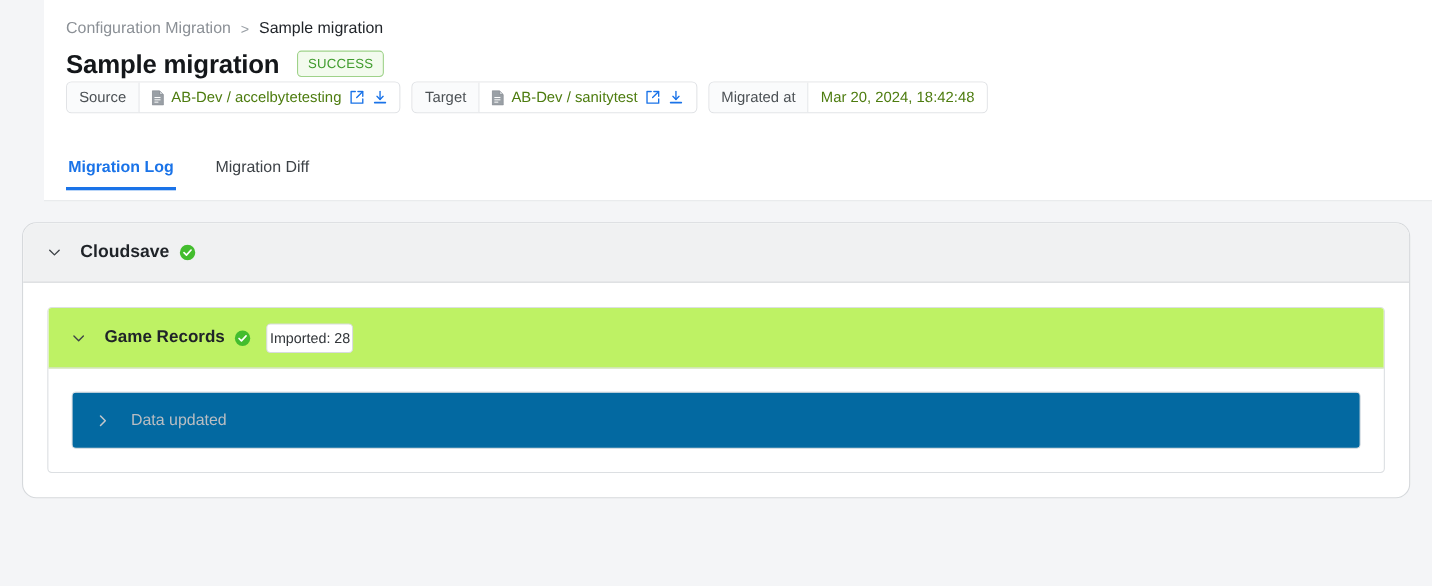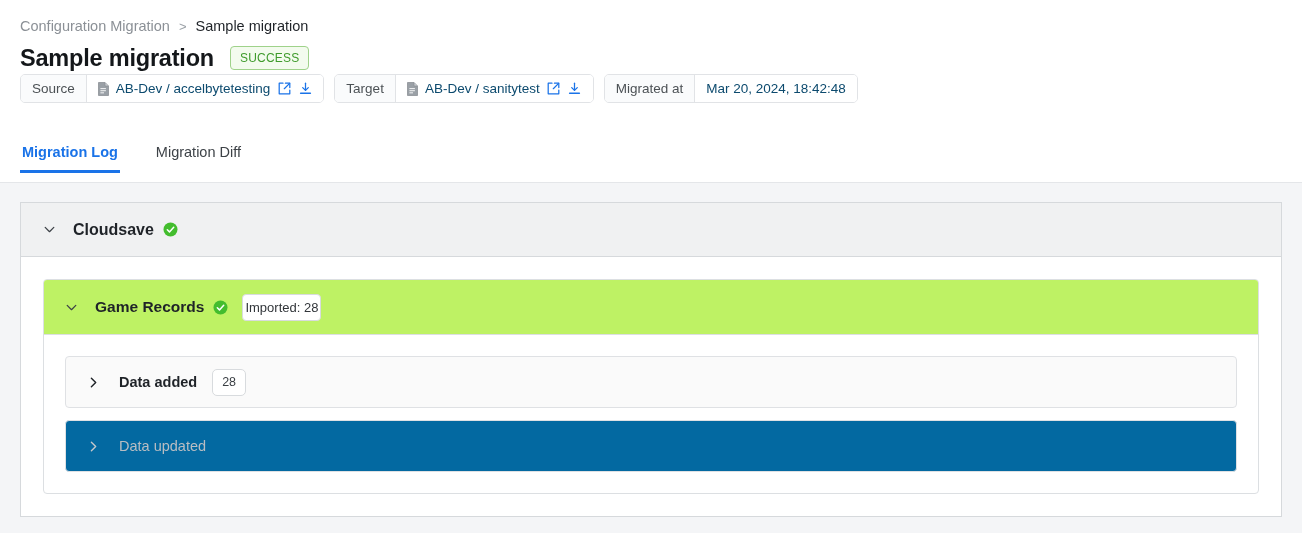--- a/index.html
+++ b/index.html
@@ -22,6 +22,7 @@
     height: 183px;
     box-sizing: border-box;
     position: relative;
+    margin-left: 40px;
   }
 
   .breadcrumb {

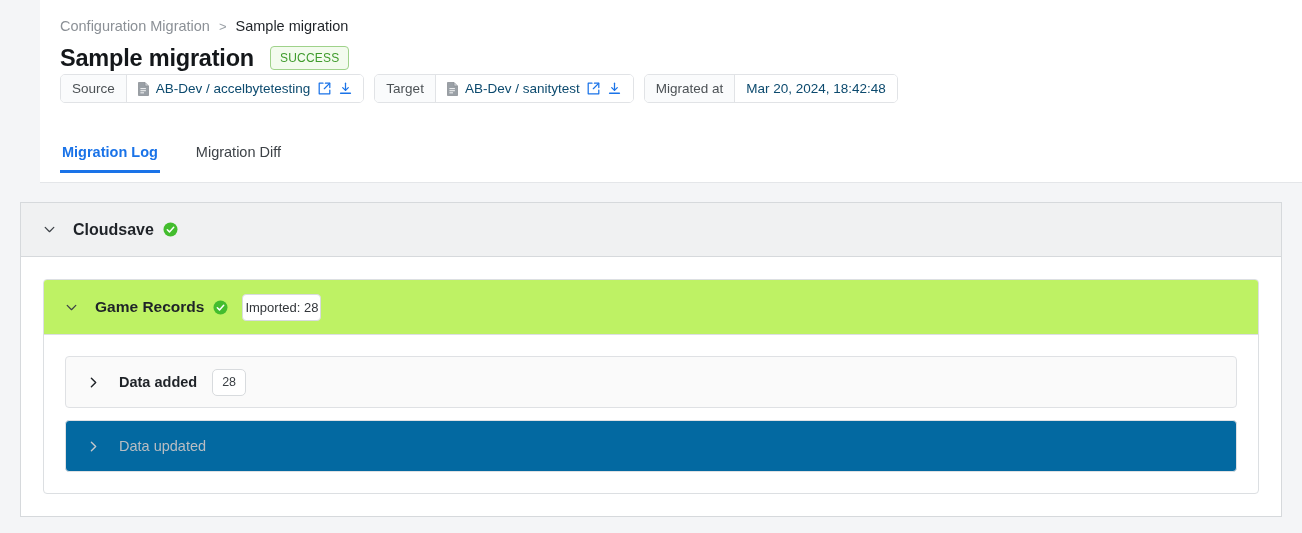--- a/index.html
+++ b/index.html
@@ -104,7 +104,7 @@
   }
   .chip-value {
     background: #ffffff;
-    color: #0c4a6e;
+    color: #4d7c0f;
     font-size: 13.5px;
     display: flex;
     align-items: center;

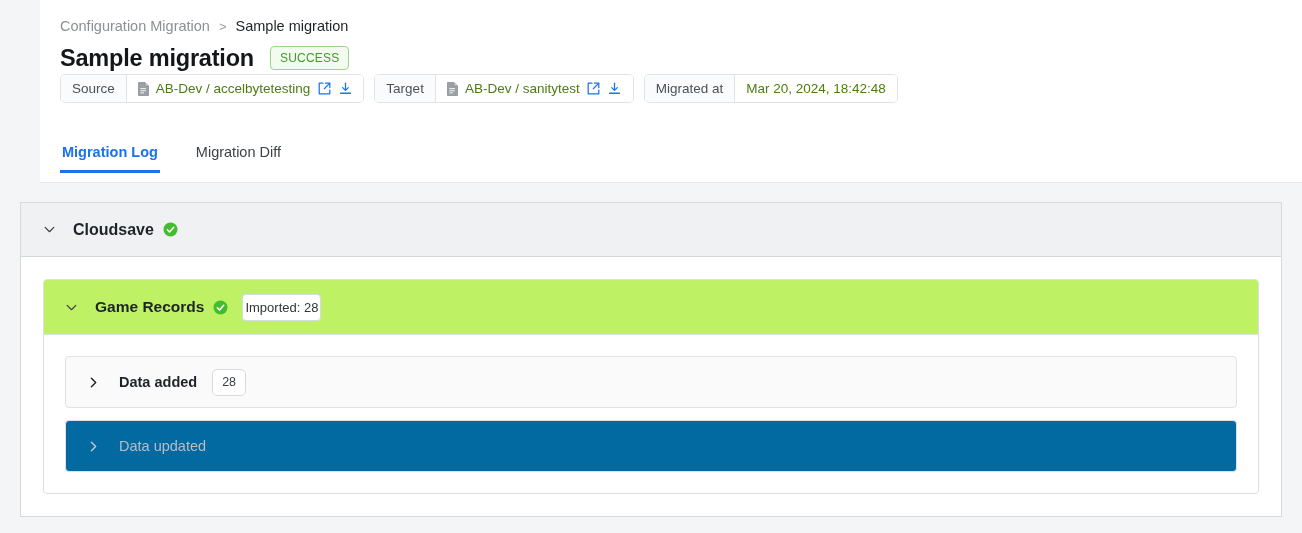--- a/index.html
+++ b/index.html
@@ -177,7 +177,7 @@
 
   .panel {
     border: 1px solid #d6d9dc;
-    border-radius: 0;
+    border-radius: 13px;
     background: #ffffff;
     overflow: hidden;
   }

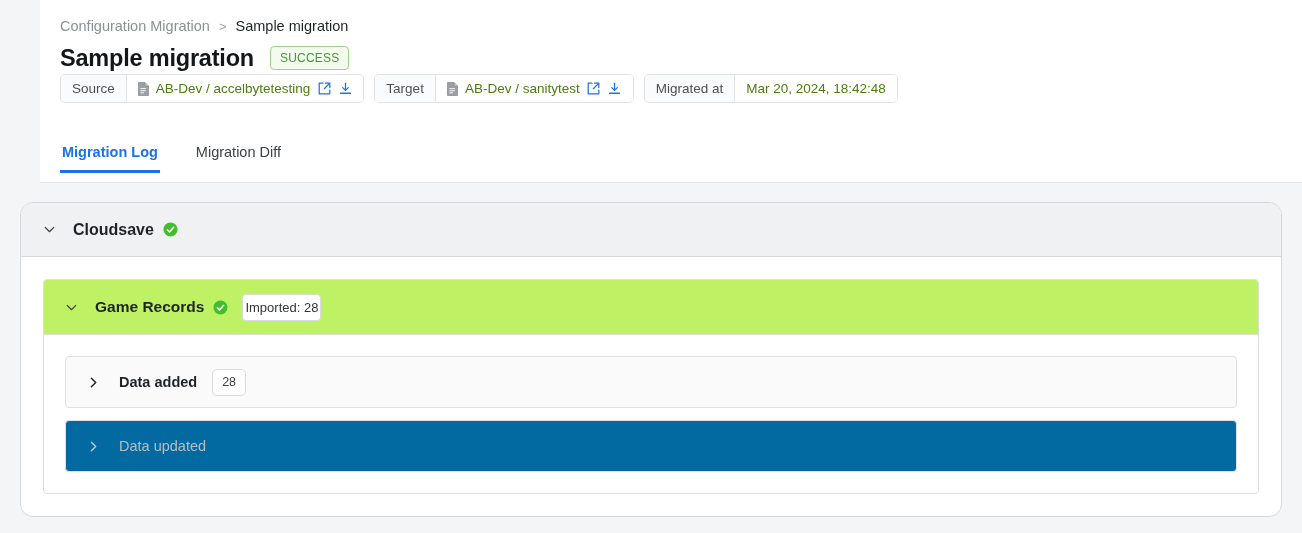--- a/index.html
+++ b/index.html
@@ -432,15 +432,6 @@
 
         <div class="card-body">
 
-          <div class="subrow">
-            <span class="chev">
-              <svg width="13" height="13" viewBox="0 0 13 13">
-                <path d="M4.4 2.2 L8.7 6.5 L4.4 10.8" fill="none" stroke="#1f2328" stroke-width="1.45" stroke-linecap="round" stroke-linejoin="round"></path>
-              </svg>
-            </span>
-            <span class="acc-title">Data added</span>
-            <span class="pill count">28</span>
-          </div>
 
           <div class="subrow disabled">
             <span class="chev">

